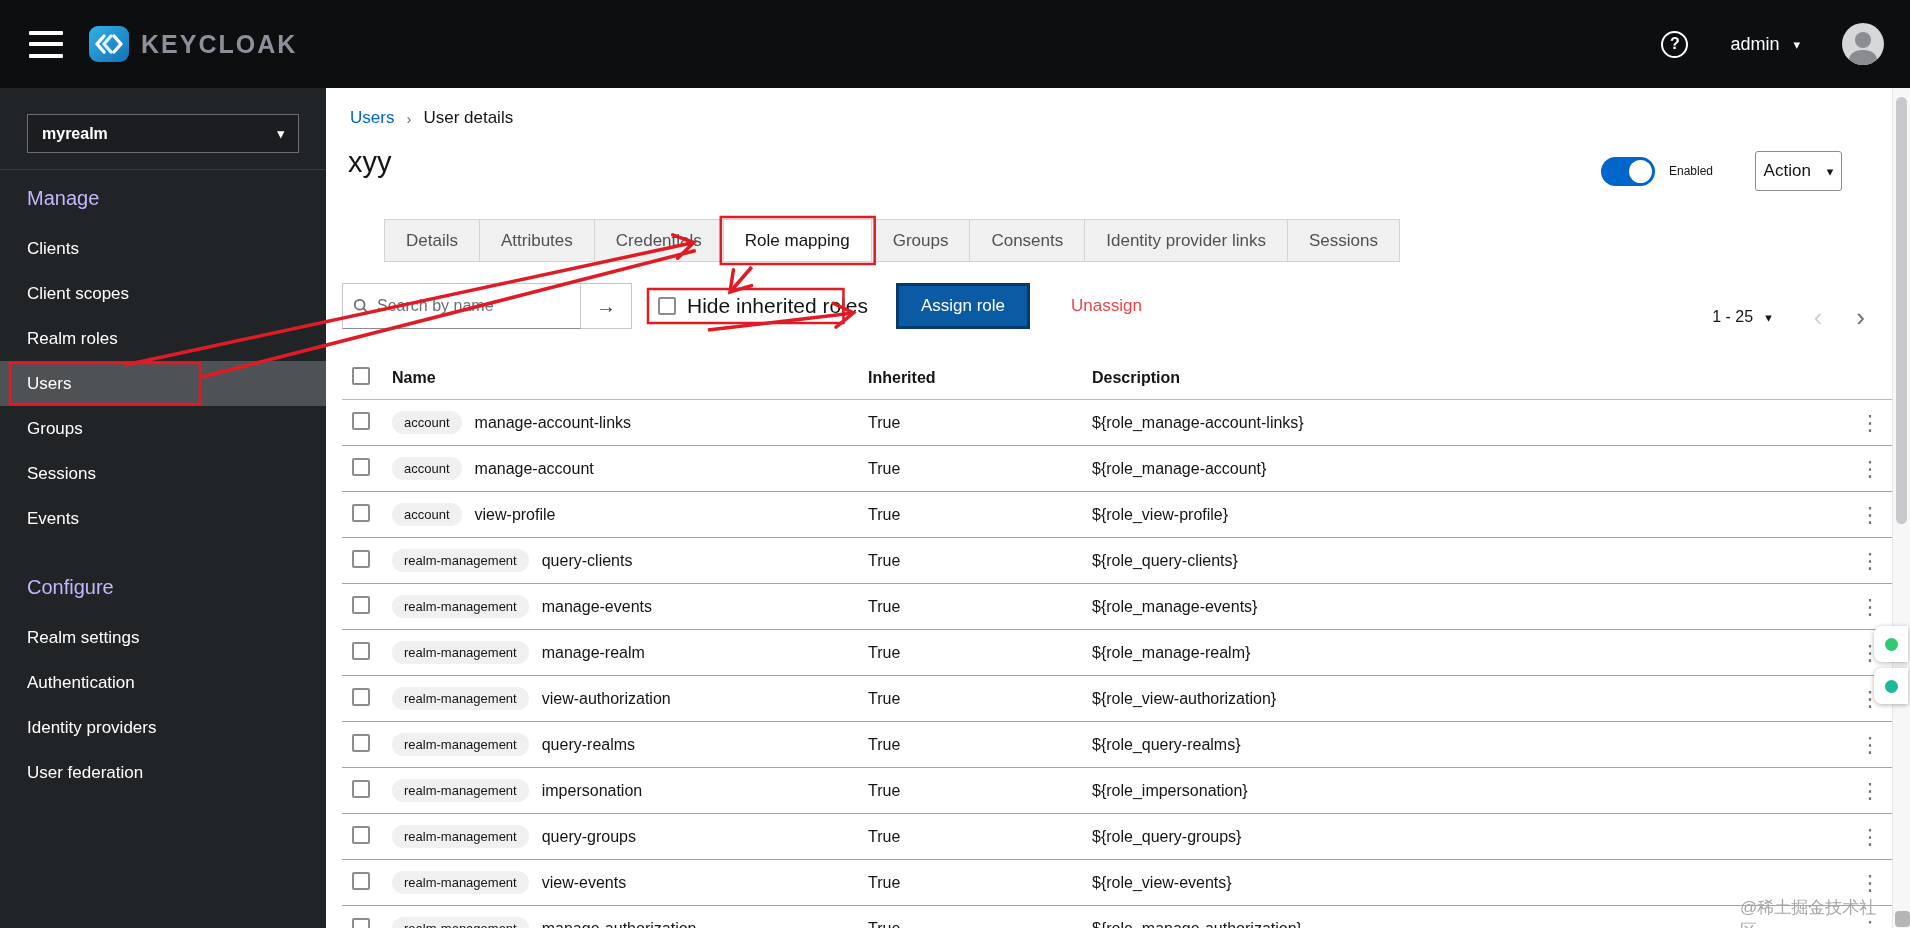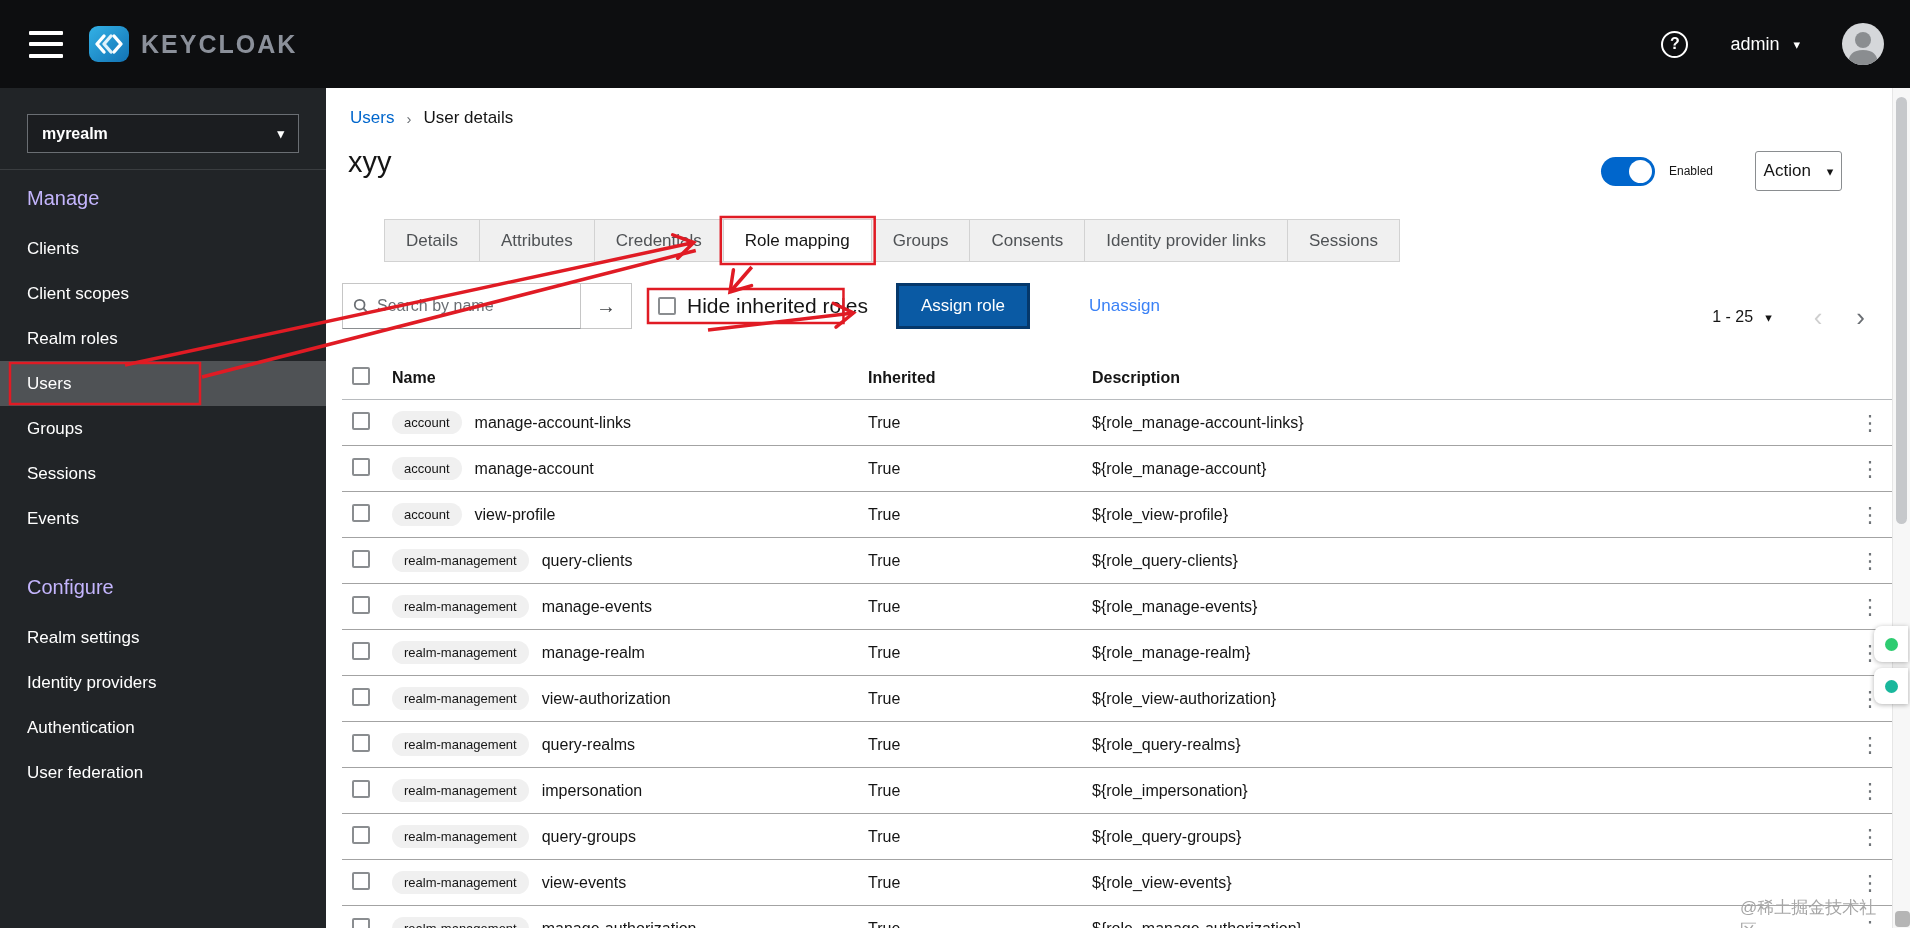--- a/index.html
+++ b/index.html
@@ -57,7 +57,7 @@
   .checkbox{width:18px;height:18px;border:2px solid #8a8d90;border-radius:2px;background:#fff;cursor:pointer;flex:none;display:inline-block;}
   .hide-label{font-size:21px;}
   .assign-btn{margin-left:28px;height:46px;padding:0 22px;background:#0a5aa4;border:3px solid #05386b;color:#fff;font-size:17px;cursor:pointer;display:flex;align-items:center;}
-  .unassign{margin-left:59px;color:#3b82f6;font-size:17px;cursor:pointer;text-align:center;}
+  .unassign{margin-left:41px;color:#ef4444;font-size:17px;cursor:pointer;text-align:center;}
   .pagination{position:absolute;right:45px;top:206px;height:46px;display:flex;align-items:center;}
   .page-range{display:flex;align-items:center;gap:12px;font-size:16px;cursor:pointer;}
   .chev{font-size:26px;line-height:1;cursor:pointer;}

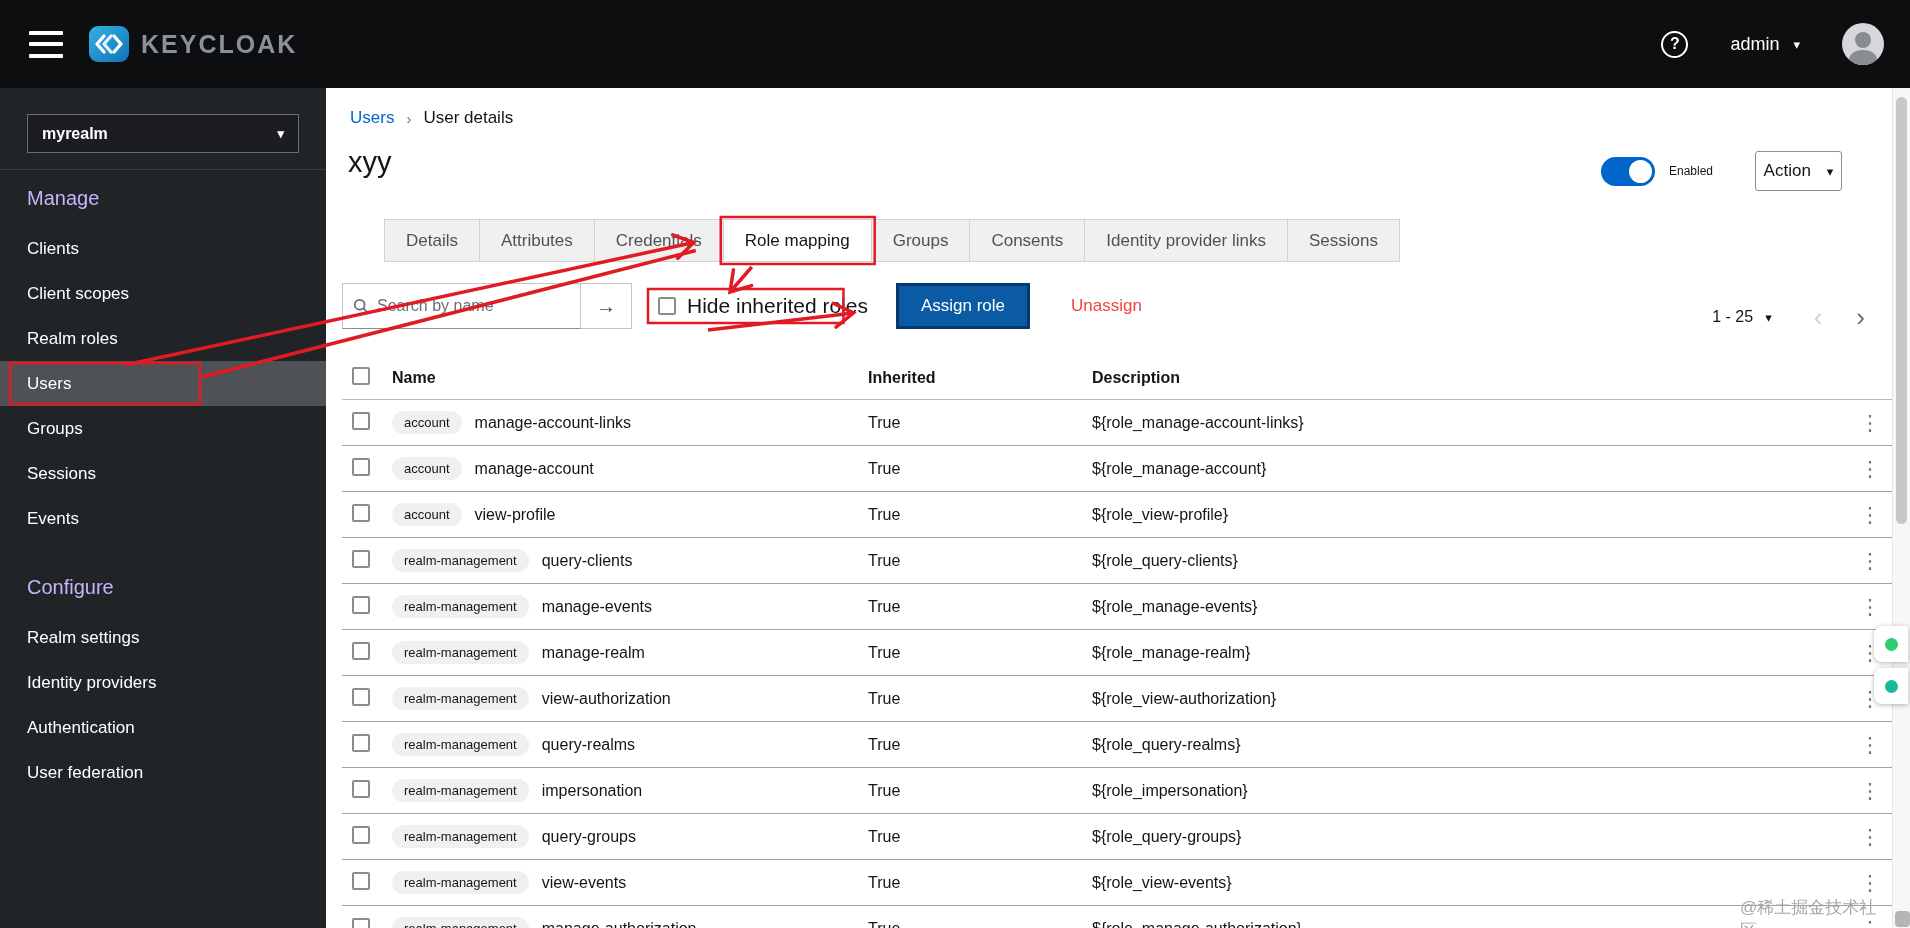--- a/index.html
+++ b/index.html
@@ -152,8 +152,8 @@
       <div class="nav-item">Events</div>
       <div class="nav-title second">Configure</div>
       <div class="nav-item">Realm settings</div>
+      <div class="nav-item">Authentication</div>
       <div class="nav-item">Identity providers</div>
-      <div class="nav-item">Authentication</div>
       <div class="nav-item">User federation</div>
     </nav>
 </div>

